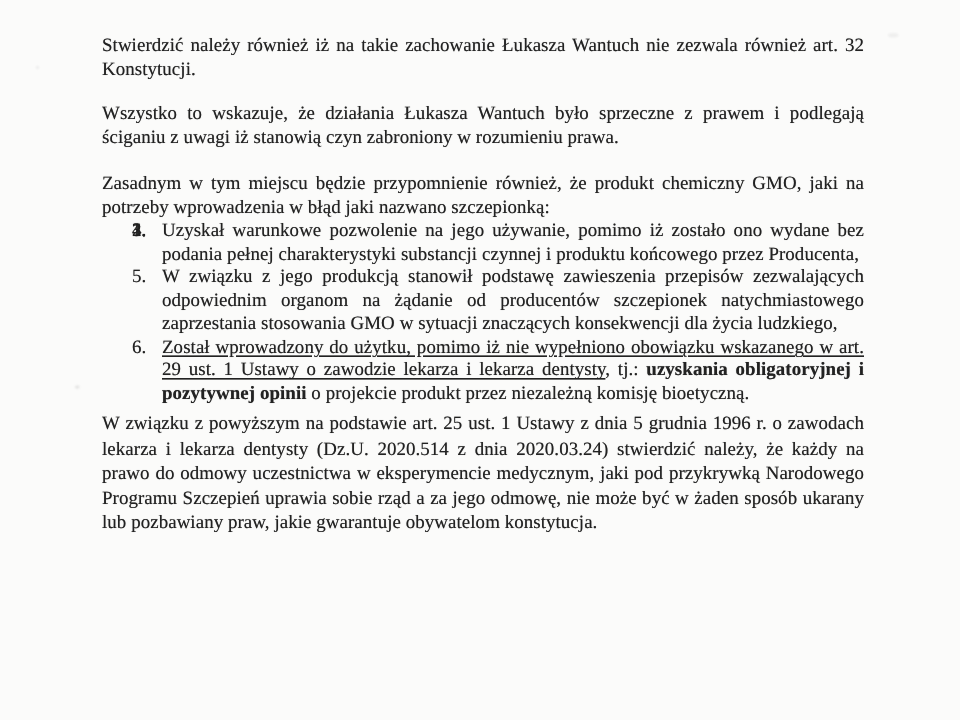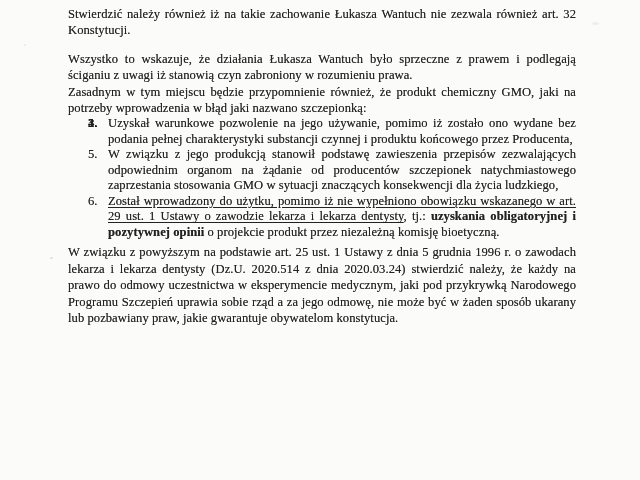--- a/index.html
+++ b/index.html
@@ -18,7 +18,7 @@
     left: 68px;
     top: 0;
     width: 508px;
-    padding-top: 6px;
+    padding-top: 22px;
     text-shadow: 0 0 0.45px rgba(20,20,20,0.55);
   }
   .para {

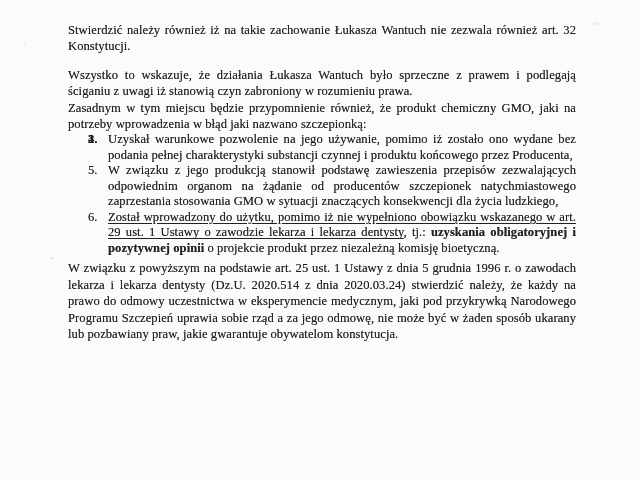--- a/index.html
+++ b/index.html
@@ -29,7 +29,7 @@
     letter-spacing: 0.05px;
   }
   .para.p1 { margin-bottom: 12px; }
-  .para.p2 { }
+  .para.p2 { margin-bottom: 14px; }
   .para.p3 { margin-bottom: 0; }
   .numlist {
     margin: 0 0 4px 0;

